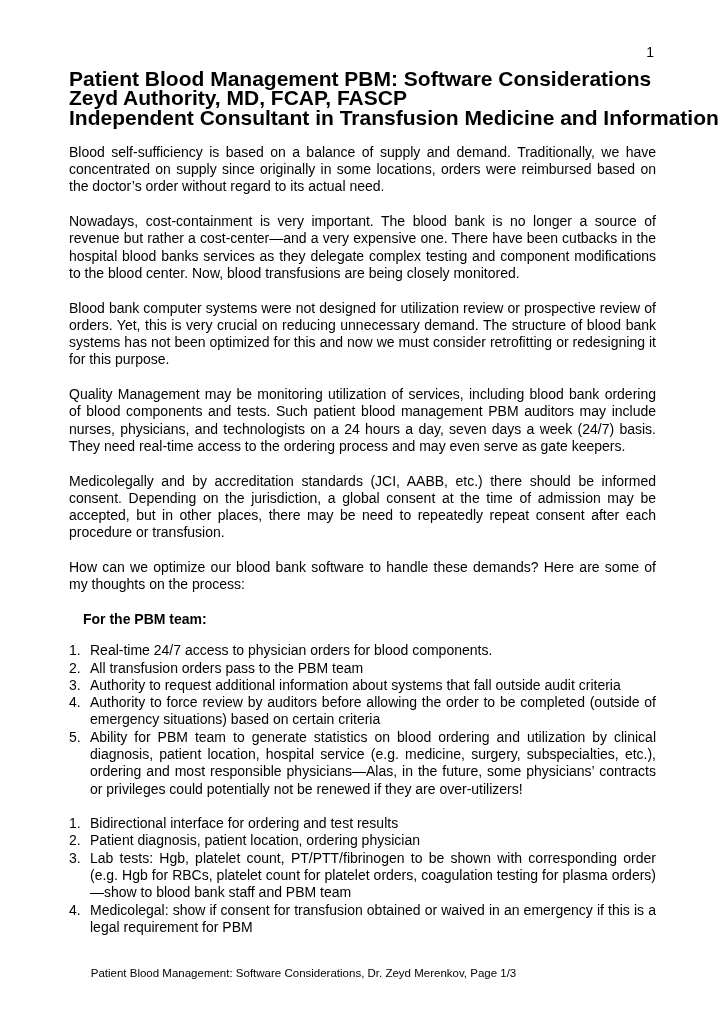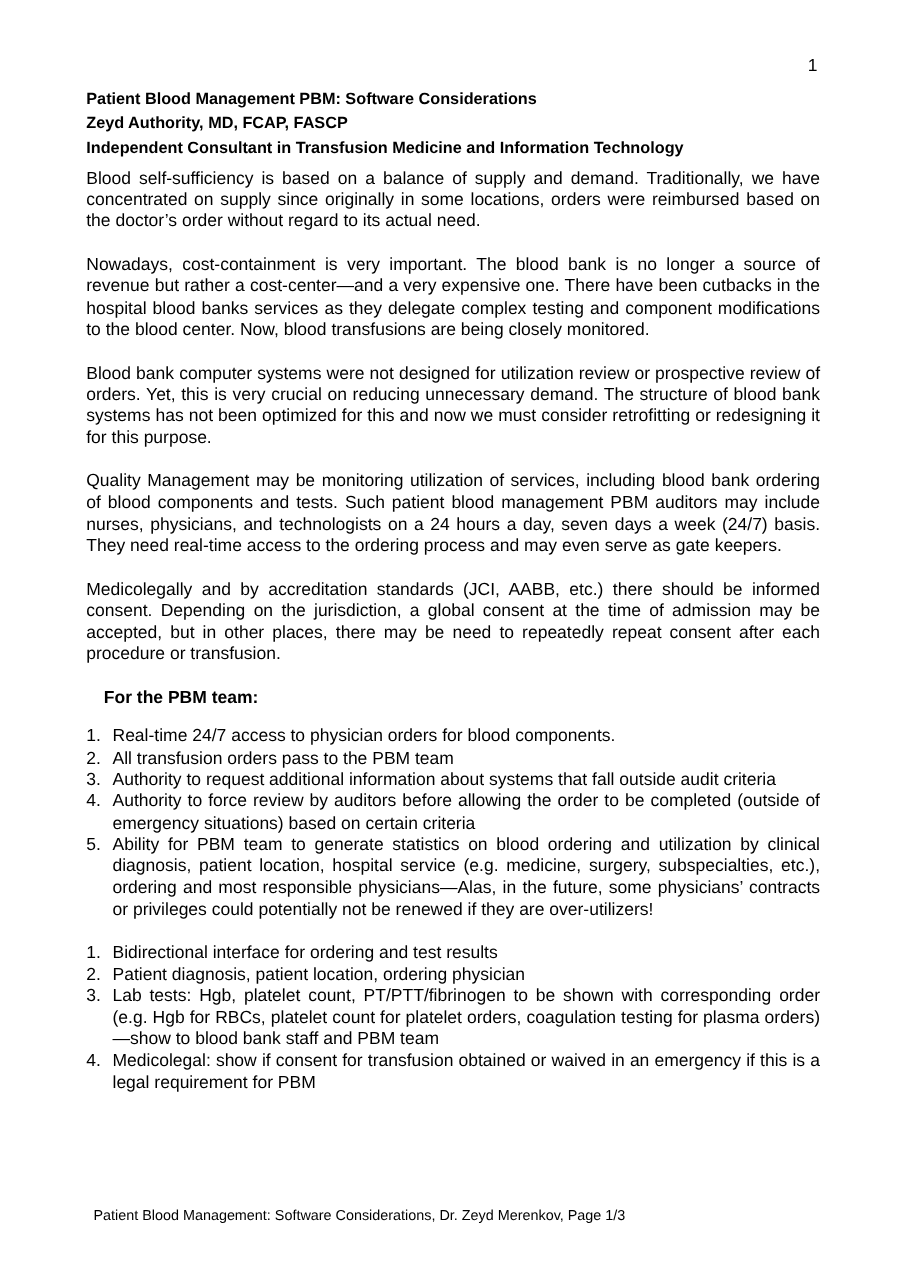--- a/index.html
+++ b/index.html
@@ -32,9 +32,9 @@
     }
     .title-block {
       font-weight: bold;
-      font-size: 13px;
+      font-size: 21px;
       line-height: 19.3px;
-      margin: 0 0 7px 0;
+      margin: 0 0 17px 0;
     }
     .title-block div {
       white-space: nowrap;

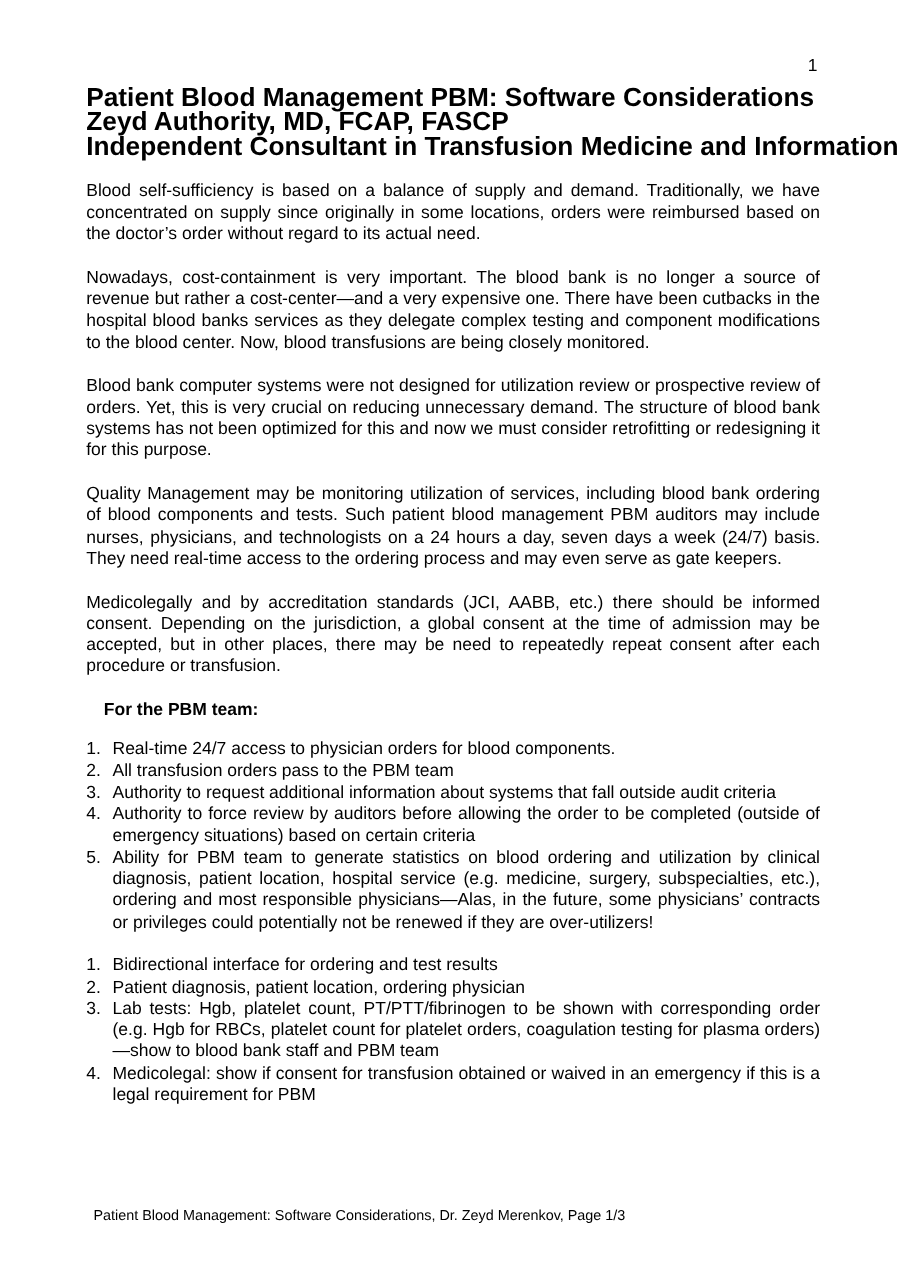--- a/index.html
+++ b/index.html
@@ -91,6 +91,7 @@
   <p>Blood bank computer systems were not designed for utilization review or prospective review of orders.  Yet, this is very crucial on reducing unnecessary demand.  The structure of blood bank systems has not been optimized for this and now we must consider retrofitting  or redesigning it for this purpose.</p>
   <p>Quality Management may be monitoring utilization of services, including blood bank ordering of blood components and tests.  Such patient blood management PBM auditors may include nurses, physicians, and technologists on a 24 hours a day, seven days a week (24/7) basis.  They need real-time access to the ordering process and may even serve as gate keepers.</p>
   <p>Medicolegally and by accreditation standards (JCI, AABB, etc.) there should be informed consent.  Depending on the jurisdiction, a global consent at the time of admission may be accepted, but in other places, there may be need to repeatedly repeat consent after each procedure or transfusion.</p>
+  <p>How can we optimize our blood bank software to handle these demands?  Here are some of my thoughts on the process:</p>
 
   <div class="section-heading">For the PBM team:</div>
   <ol>

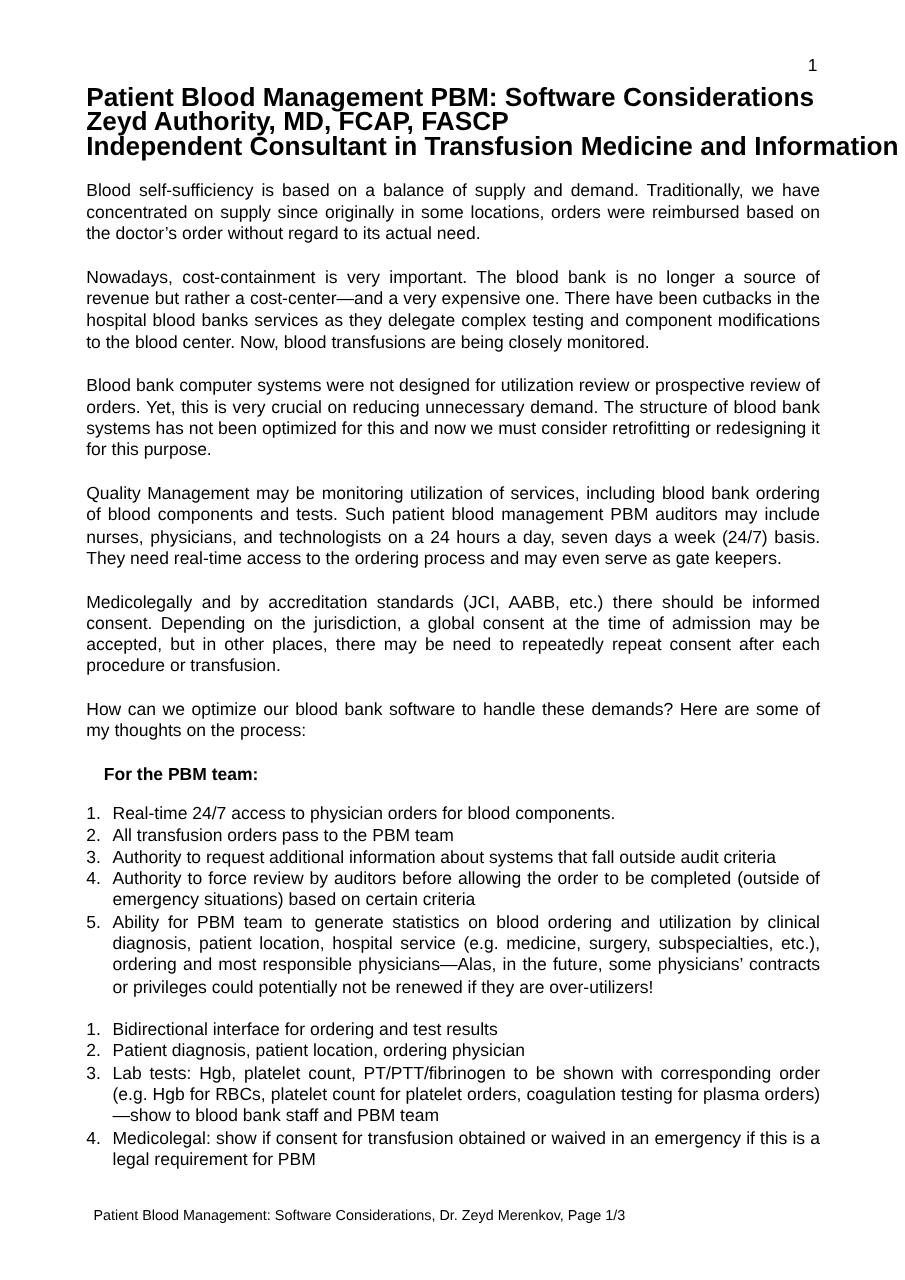--- a/index.html
+++ b/index.html
@@ -72,6 +72,7 @@
       text-align: center;
       font-size: 11.5px;
       line-height: 14px;
+      padding-left: 16px;
     }
   </style>
 </head>

